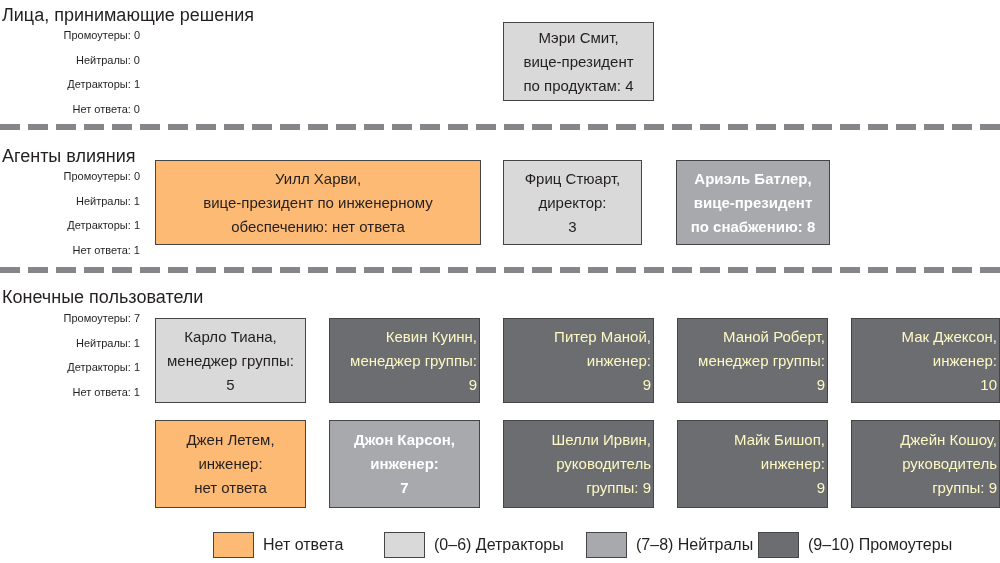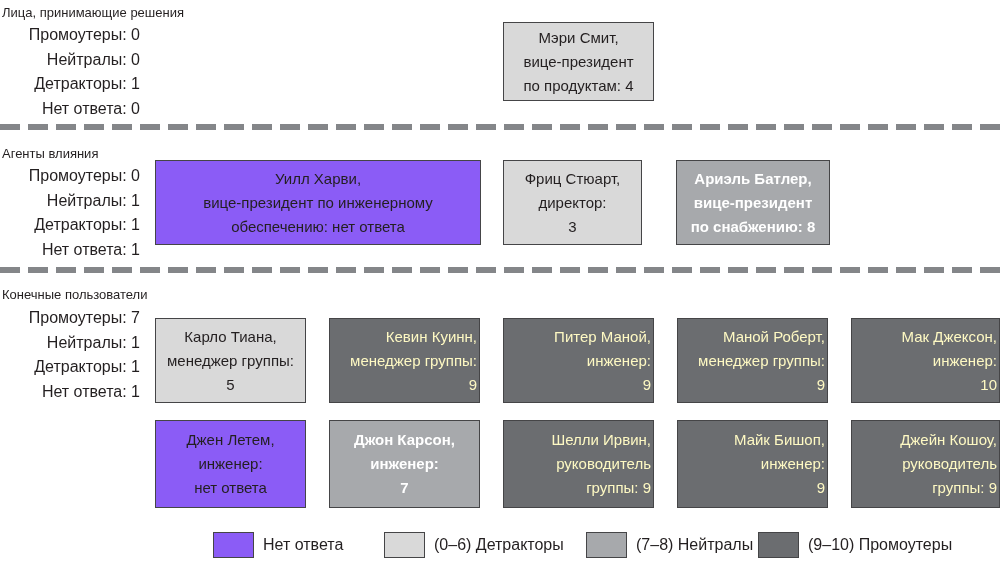--- a/index.html
+++ b/index.html
@@ -6,7 +6,7 @@
   body { background:#fff; font-family:"Liberation Sans", sans-serif; }
   .canvas { position:relative; width:1000px; height:563px; background:#ffffff; color:#231f20; overflow:hidden; }
 
-  .tier-title { position:absolute; left:2px; font-size:13px; color:#231f20; white-space:nowrap; }
+  .tier-title { position:absolute; left:2px; font-size:18px; color:#231f20; white-space:nowrap; }
   .stats { position:absolute; left:4px; width:136px; text-align:right; font-size:16px; line-height:24.5px; color:#231f20; }
 
   .pbox { position:absolute; display:flex; flex-direction:column; justify-content:center; align-items:center;

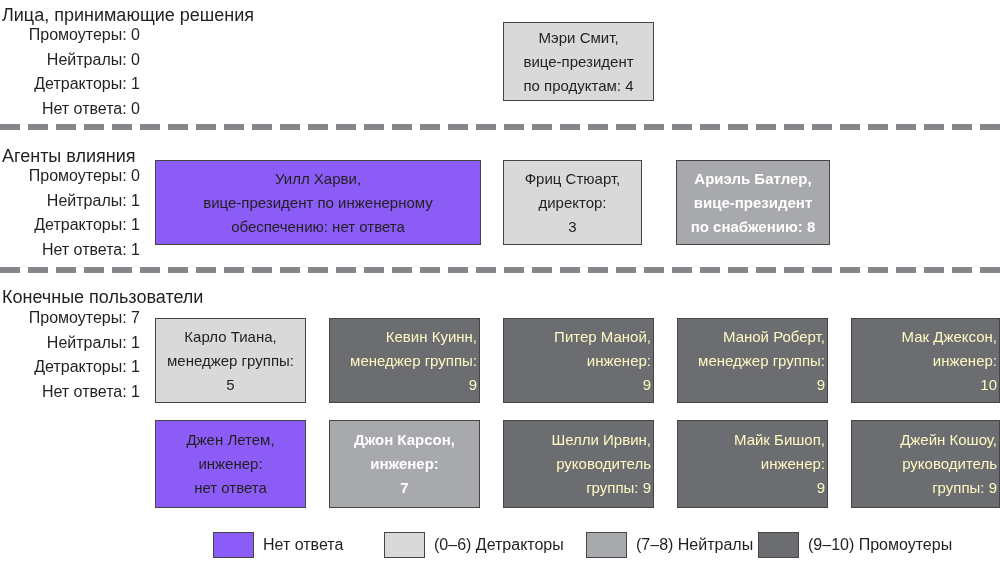--- a/index.html
+++ b/index.html
@@ -7,7 +7,7 @@
   .canvas { position:relative; width:1000px; height:563px; background:#ffffff; color:#231f20; overflow:hidden; }
 
   .tier-title { position:absolute; left:2px; font-size:18px; color:#231f20; white-space:nowrap; }
-  .stats { position:absolute; left:4px; width:136px; text-align:right; font-size:16px; line-height:24.5px; color:#231f20; }
+  .stats { position:absolute; left:4px; width:136px; text-align:right; font-size:11px; line-height:24.5px; color:#231f20; }
 
   .pbox { position:absolute; display:flex; flex-direction:column; justify-content:center; align-items:center;
           text-align:center; font-size:15px; line-height:24px; border:1.5px solid #454547; padding:2px; }

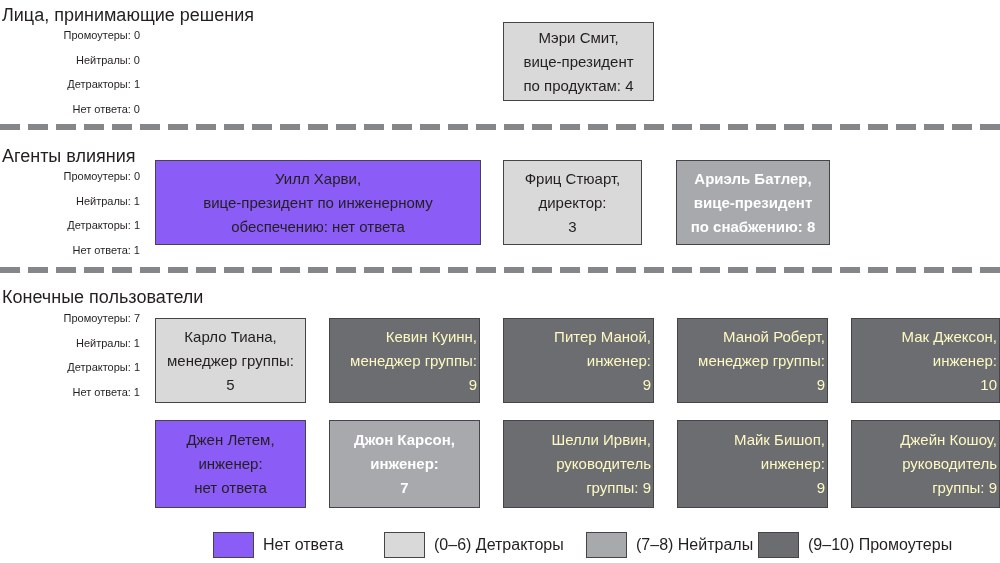--- a/index.html
+++ b/index.html
@@ -11,7 +11,7 @@
 
   .pbox { position:absolute; display:flex; flex-direction:column; justify-content:center; align-items:center;
           text-align:center; font-size:15px; line-height:24px; border:1.5px solid #454547; padding:2px; }
-  .cat-no-answer { background:#8b5cf6; color:#231f20; }
+  .cat-no-answer { background:#fdba74; color:#231f20; }
   .cat-detractor { background:#d9d9d9; color:#231f20; }
   .cat-neutral   { background:#a7a9ac; color:#ffffff;font-weight:bold; }
   .cat-promoter  { background:#6b6d70; color:#fef9c3;align-items:flex-end; }

